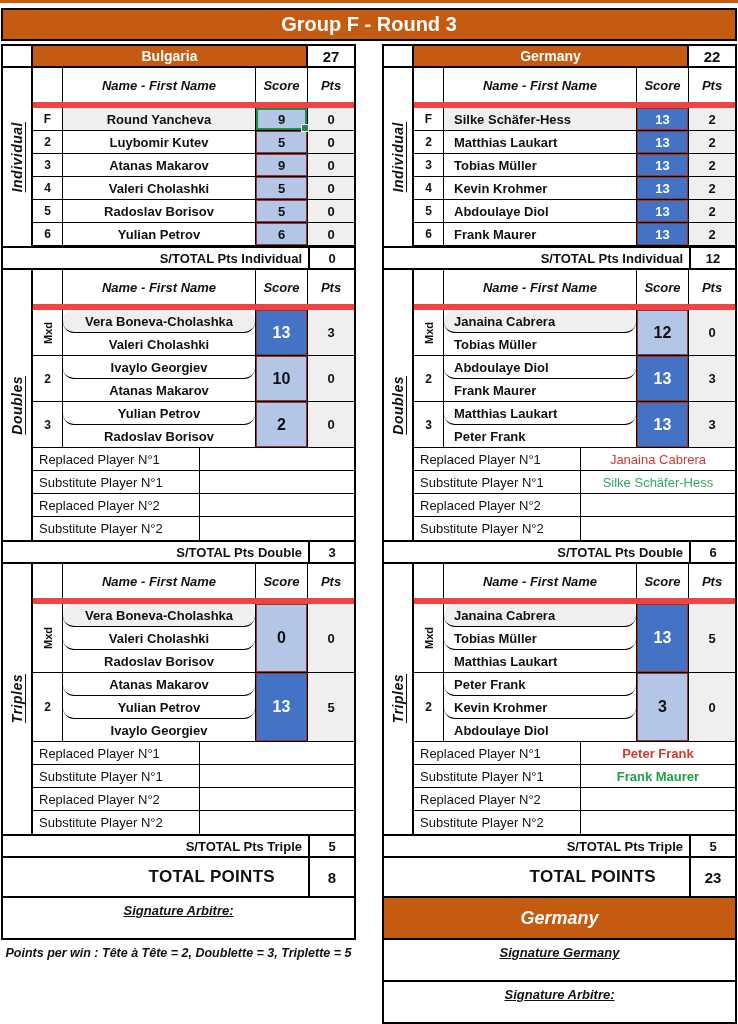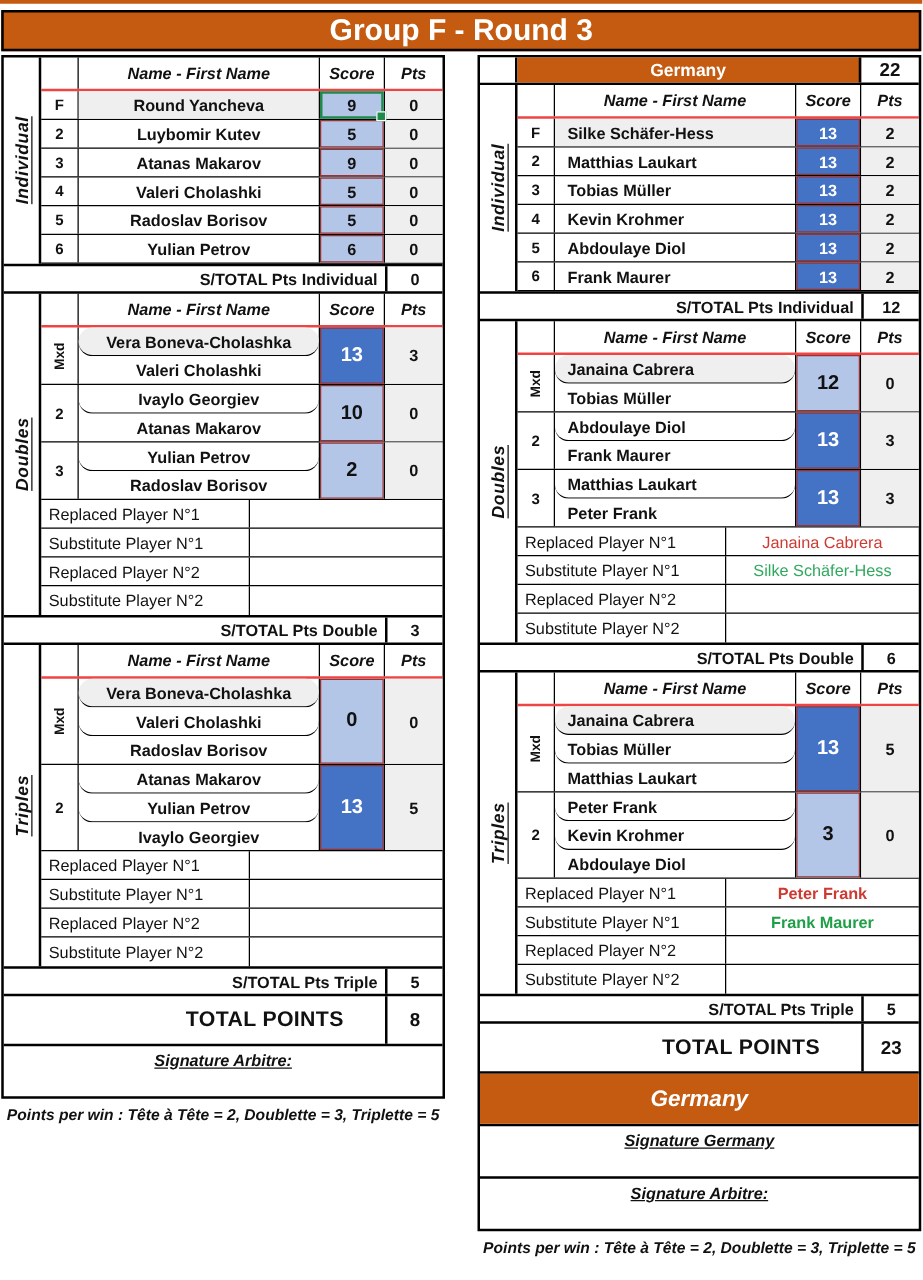--- a/index.html
+++ b/index.html
@@ -11,7 +11,7 @@
 
   .title-bar { position: absolute; top: 8px; left: 1px; width: 736px; height: 33px;
     background: #C55A11; border: 2px solid #000; color: #fff; font-weight: 700;
-    font-size: 24px; display: flex; align-items: center; justify-content: center; }
+    font-size: 20px; display: flex; align-items: center; justify-content: center; }
 
   .halves { position: absolute; top: 44px; left: 1px; width: 736px; display: flex; gap: 26px; }
   .half-col { width: 355px; }

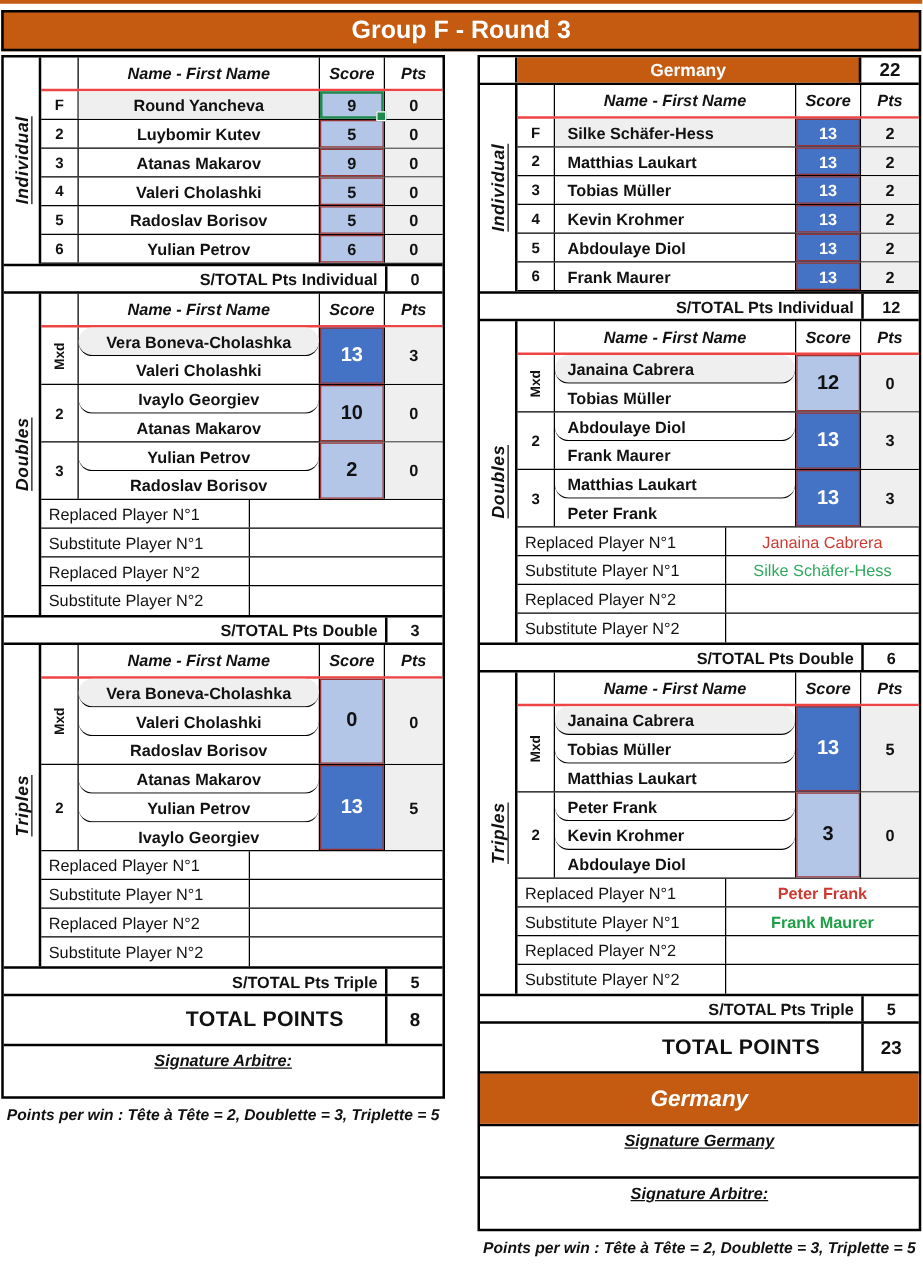--- a/index.html
+++ b/index.html
@@ -112,6 +112,11 @@
 
     <div class="half-col">
       <div class="half">
+        <div class="team-row">
+          <div class="t-spacer"></div>
+          <div class="t-name">Bulgaria</div>
+          <div class="t-score">27</div>
+        </div>
 
         <div class="section">
           <div class="section-main">

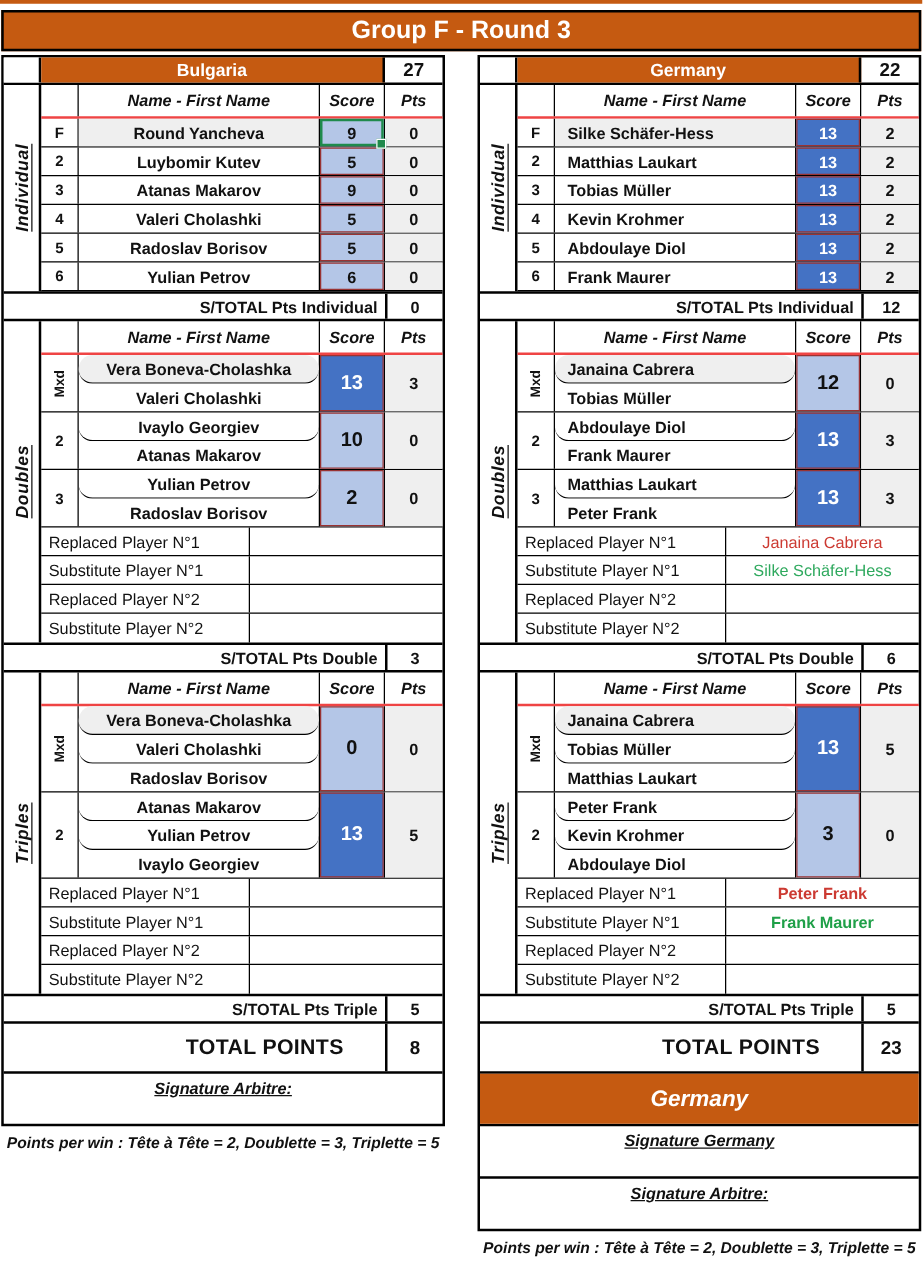--- a/index.html
+++ b/index.html
@@ -34,7 +34,7 @@
     font-weight: 700; text-decoration: underline; font-size: 14px; letter-spacing: .5px; }
   .sec-content { flex: 1; }
 
-  .hdr-row { display: flex; height: 27px; border-bottom: 2px solid #ef4444;
+  .hdr-row { display: flex; height: 40px; border-bottom: 6px solid #ef4444;
     font-style: italic; font-weight: 700; font-size: 13px; }
   .h-num { width: 30px; border-right: 1px solid #000; }
   .h-name { flex: 1; border-right: 1px solid #000; }

